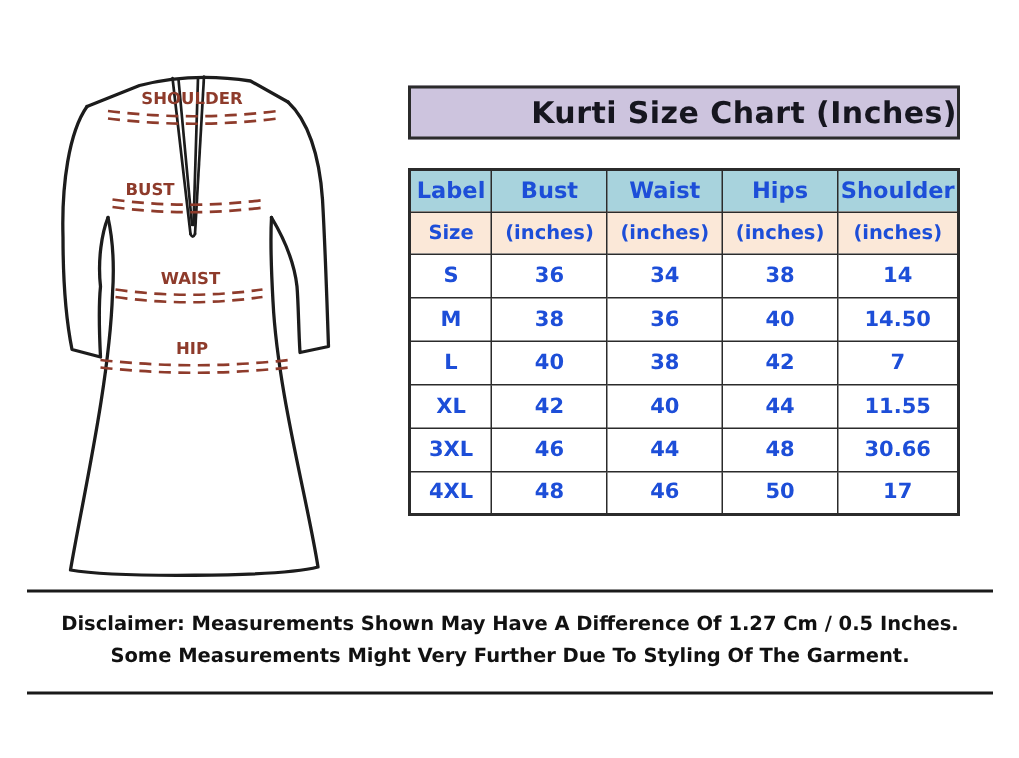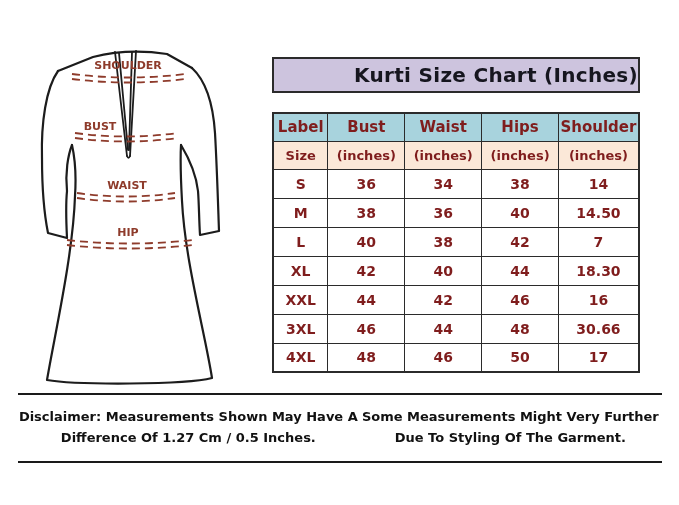--- a/index.html
+++ b/index.html
@@ -30,7 +30,7 @@
     position:absolute;left:272px;top:112px;width:368px;
     border-collapse:collapse;table-layout:fixed;
     border:2px solid #2b2b2b;
-    color:#7f1d1d;
+    color:#1d4ed8;
   }
   .size-table td,.size-table th{
     border:1.5px solid #2b2b2b;

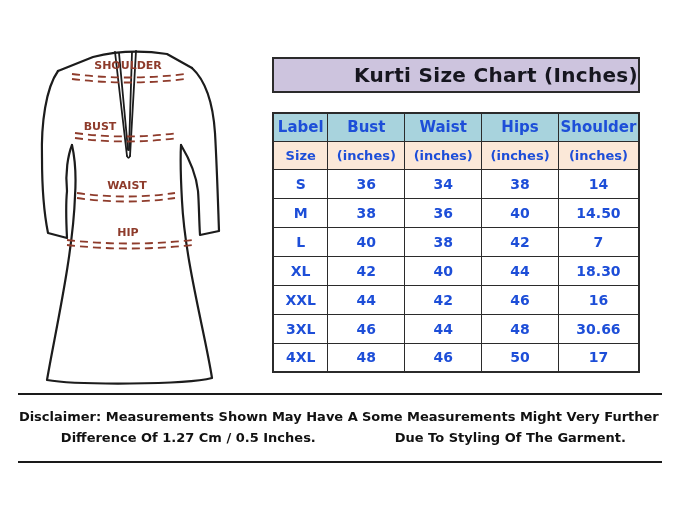--- a/index.html
+++ b/index.html
@@ -147,7 +147,7 @@
         <td>42</td>
         <td>40</td>
         <td>44</td>
-        <td>18.30</td>
+        <td>11.55</td>
       </tr>
       <tr class="data-row">
         <td>XXL</td>

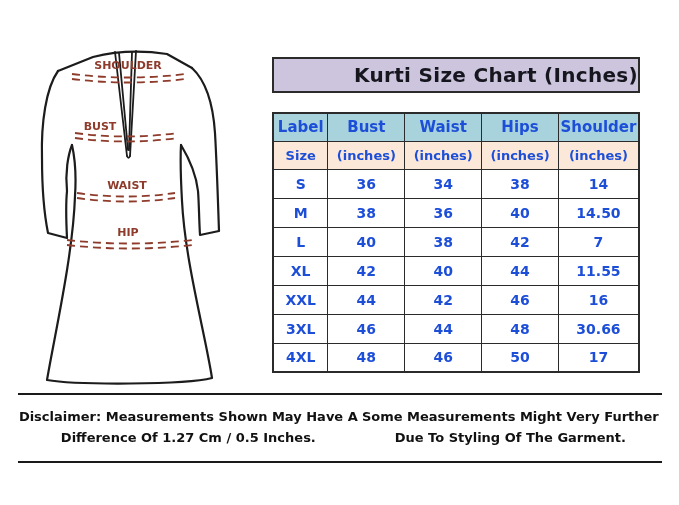--- a/index.html
+++ b/index.html
@@ -150,13 +150,6 @@
         <td>11.55</td>
       </tr>
       <tr class="data-row">
-        <td>XXL</td>
-        <td>44</td>
-        <td>42</td>
-        <td>46</td>
-        <td>16</td>
-      </tr>
-      <tr class="data-row">
         <td>3XL</td>
         <td>46</td>
         <td>44</td>

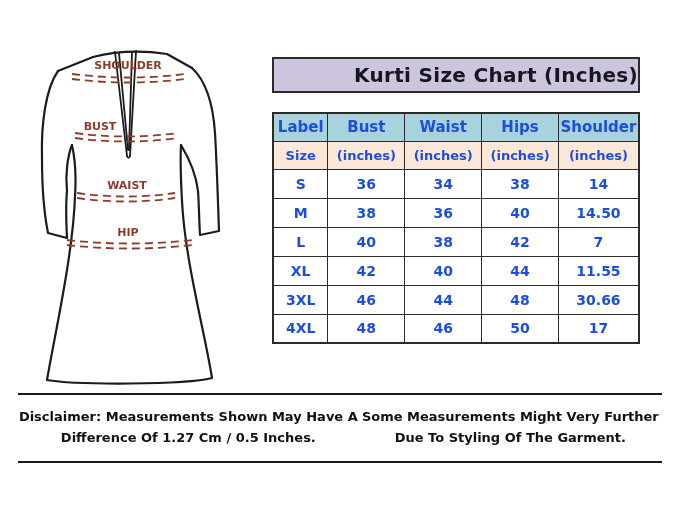--- a/index.html
+++ b/index.html
@@ -54,7 +54,7 @@
     box-sizing:border-box;
     border-top:2px solid #1a1a1a;
     border-bottom:2px solid #1a1a1a;
-    display:flex;align-items:center;justify-content:center;
+    display:flex;flex-direction:column;align-items:center;justify-content:center;
     font-size:13px;font-weight:bold;color:#111111;
     line-height:1.6;text-align:center;
   }

